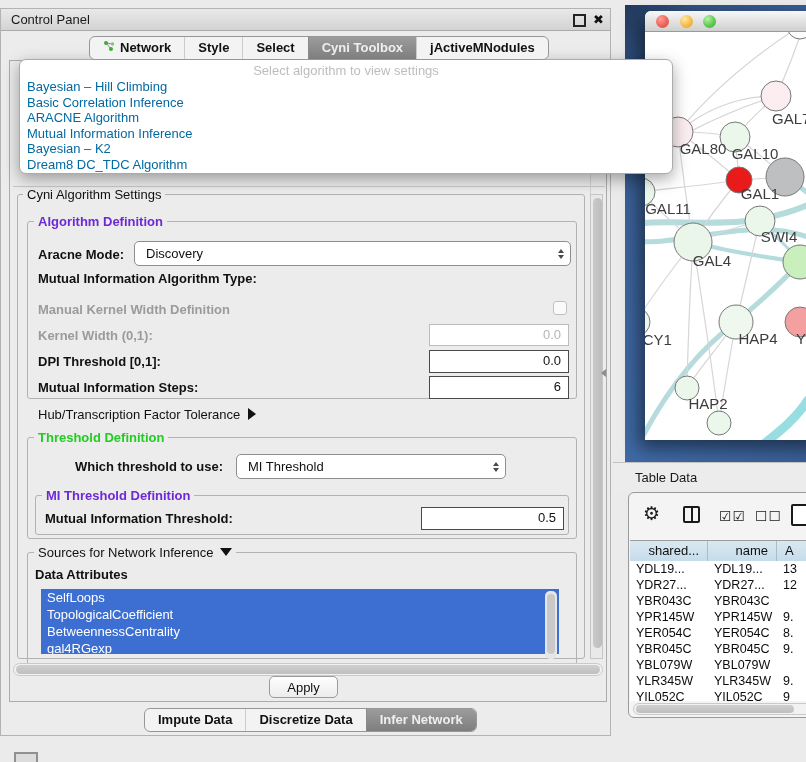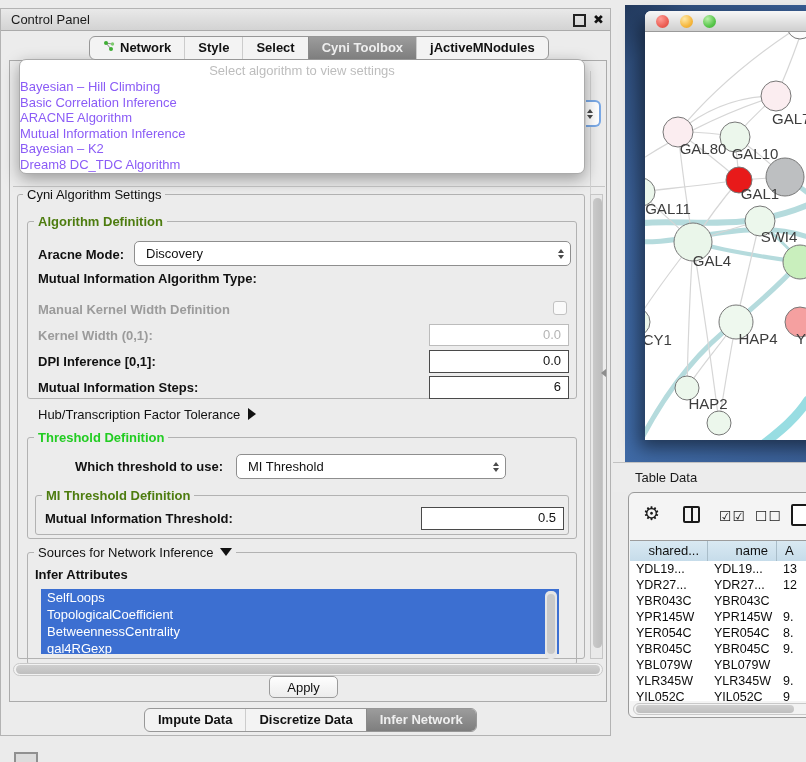--- a/index.html
+++ b/index.html
@@ -22,7 +22,7 @@
   .top-tabs{left:88px;top:27px}
   .bot-tabs{left:143px;top:699px}
   
-  .popup{left:18px;top:50px;width:566px;height:115px;background:#fff;border:1px solid #ababab;border-radius:7px;
+  .popup{left:18px;top:50px;width:654px;height:115px;background:#fff;border:1px solid #ababab;border-radius:7px;
          box-shadow:0 5px 16px rgba(0,0,0,.35);z-index:50;box-sizing:border-box;padding-top:3px}
   .popup .ph{color:#bdbdbd;text-align:center;height:16px;line-height:16px}
   .popup .it{height:15.5px;line-height:15.5px;color:#8b5cf6;white-space:nowrap}

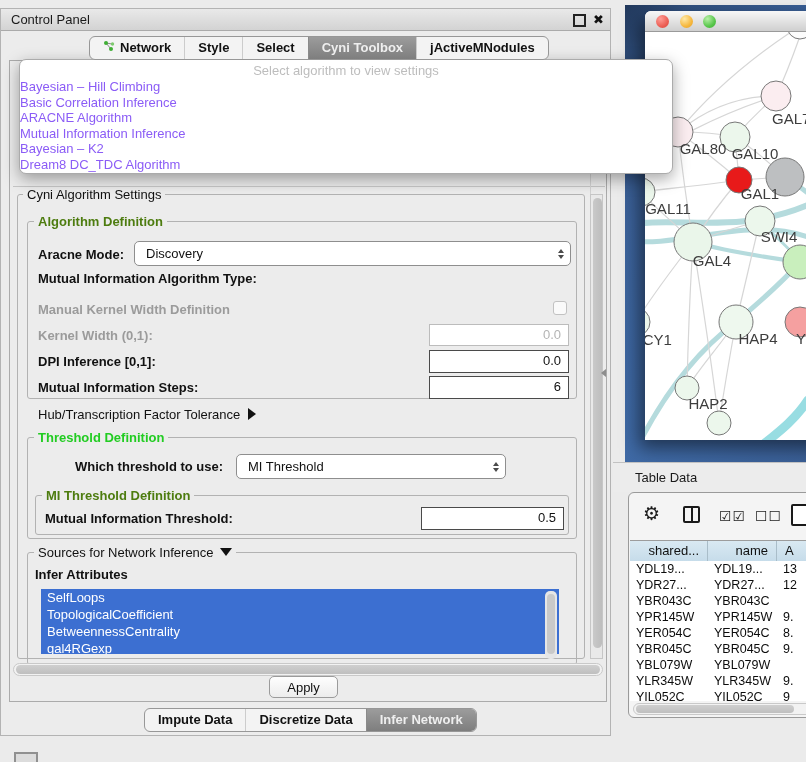--- a/index.html
+++ b/index.html
@@ -25,7 +25,7 @@
   .popup{left:18px;top:50px;width:654px;height:115px;background:#fff;border:1px solid #ababab;border-radius:7px;
          box-shadow:0 5px 16px rgba(0,0,0,.35);z-index:50;box-sizing:border-box;padding-top:3px}
   .popup .ph{color:#bdbdbd;text-align:center;height:16px;line-height:16px}
-  .popup .it{height:15.5px;line-height:15.5px;color:#8b5cf6;white-space:nowrap}
+  .popup .it{padding-left:7px;height:15.5px;line-height:15.5px;color:#0369a1;white-space:nowrap}
   .popup .it.sel{font-weight:normal}
   .combo-frag{left:585px;top:91px;width:15px;height:27px;background:#fff;border:2px solid #7aa9e6;border-left:none;
               border-radius:0 6px 6px 0;z-index:40;box-sizing:border-box}

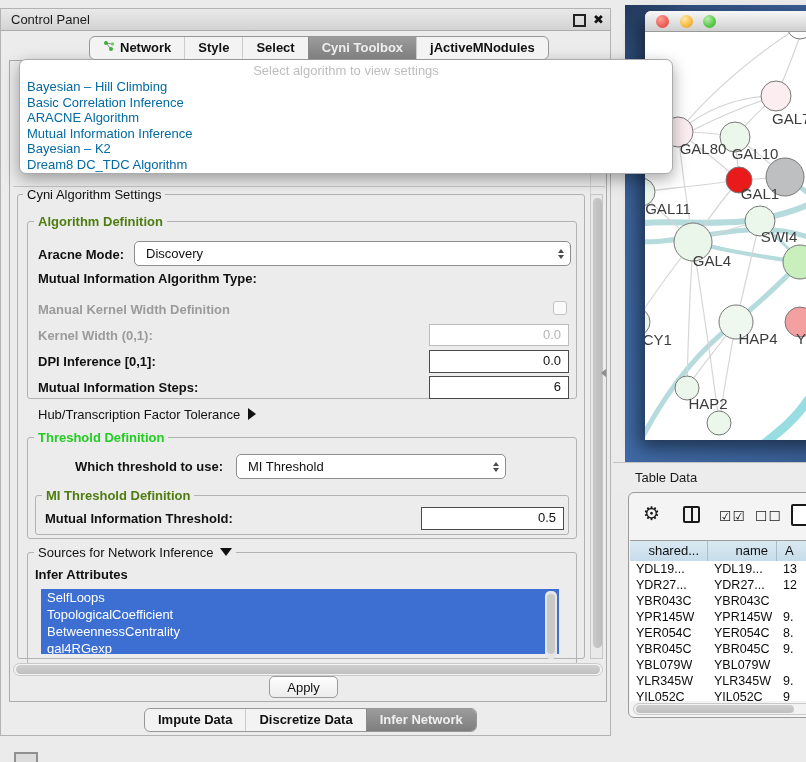--- a/index.html
+++ b/index.html
@@ -34,7 +34,7 @@
   
   .gbox{border:1px solid #b2b2b2;border-radius:3px;box-sizing:border-box}
   .glabel{background:#ececec;padding:0 4px;white-space:nowrap;z-index:5}
-  .blue{color:#4d7c0f}.green{color:#22cc22}
+  .blue{color:#6d28d9}.green{color:#22cc22}
   .lbl{white-space:nowrap}
   .b{font-weight:bold}
   .dis{color:#9b9b9b;font-weight:bold}

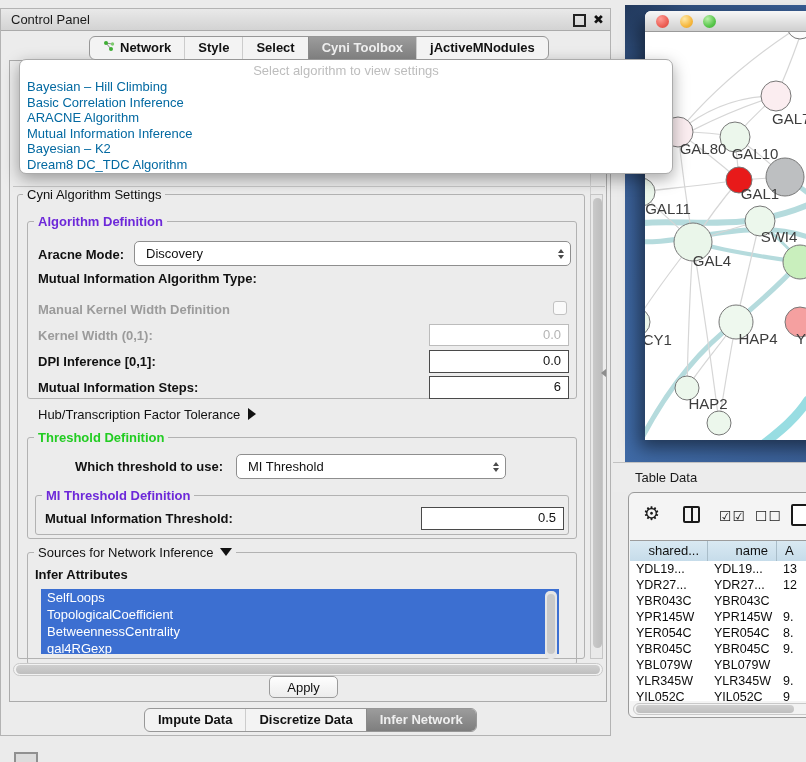--- a/index.html
+++ b/index.html
@@ -168,7 +168,7 @@
   <div class="abs lbl dis" style="left:37px;top:319px">Kernel Width (0,1):</div>
   <div class="abs tfield dis" style="left:428px;top:315px;width:140px;height:22px">0.0</div>
 
-  <div class="abs lbl b" style="left:37px;top:345px">DPI Inference [0,1]:</div>
+  <div class="abs lbl b" style="left:37px;top:345px">DPI Threshold [0,1]:</div>
   <div class="abs tfield" style="left:428px;top:341px;width:140px;height:23px">0.0</div>
 
   <div class="abs lbl b" style="left:37px;top:371px">Mutual Information Steps:</div>

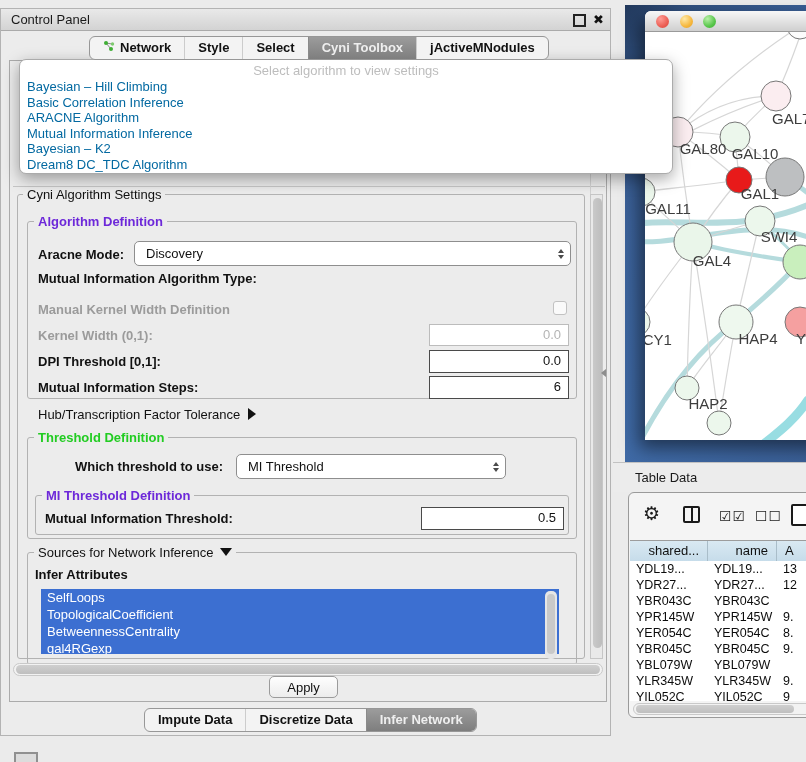--- a/index.html
+++ b/index.html
@@ -195,7 +195,7 @@
 
   <div class="abs gbox" style="left:26px;top:543px;width:550px;height:113px"></div>
   <div class="abs glabel" style="left:33px;top:536px"><span>Sources for Network Inference</span><span class="arrow-dn"></span></div>
-  <div class="abs lbl b" style="left:34px;top:558px">Infer Attributes</div>
+  <div class="abs lbl b" style="left:34px;top:558px">Data Attributes</div>
   <div class="abs attrlist" id="attr-list" style="left:40px;top:580px;width:518px;height:65px">
       <div class="ai">SelfLoops</div>
       <div class="ai">TopologicalCoefficient</div>

